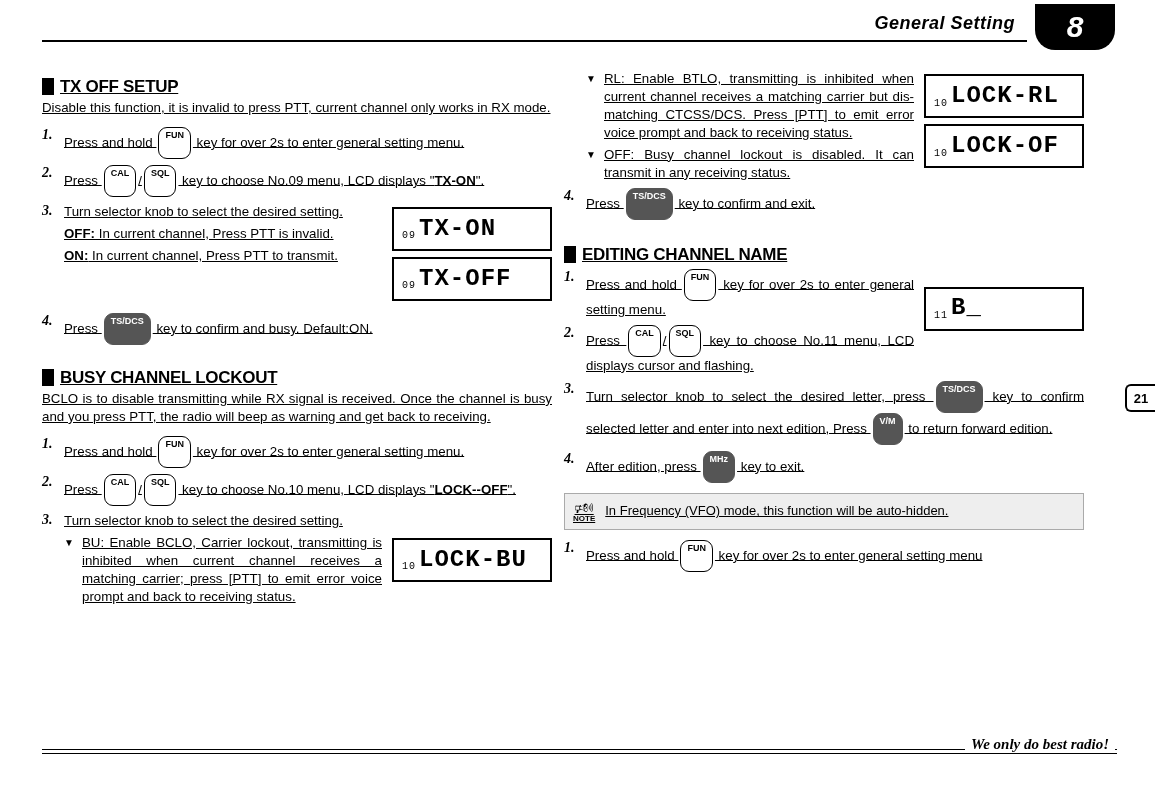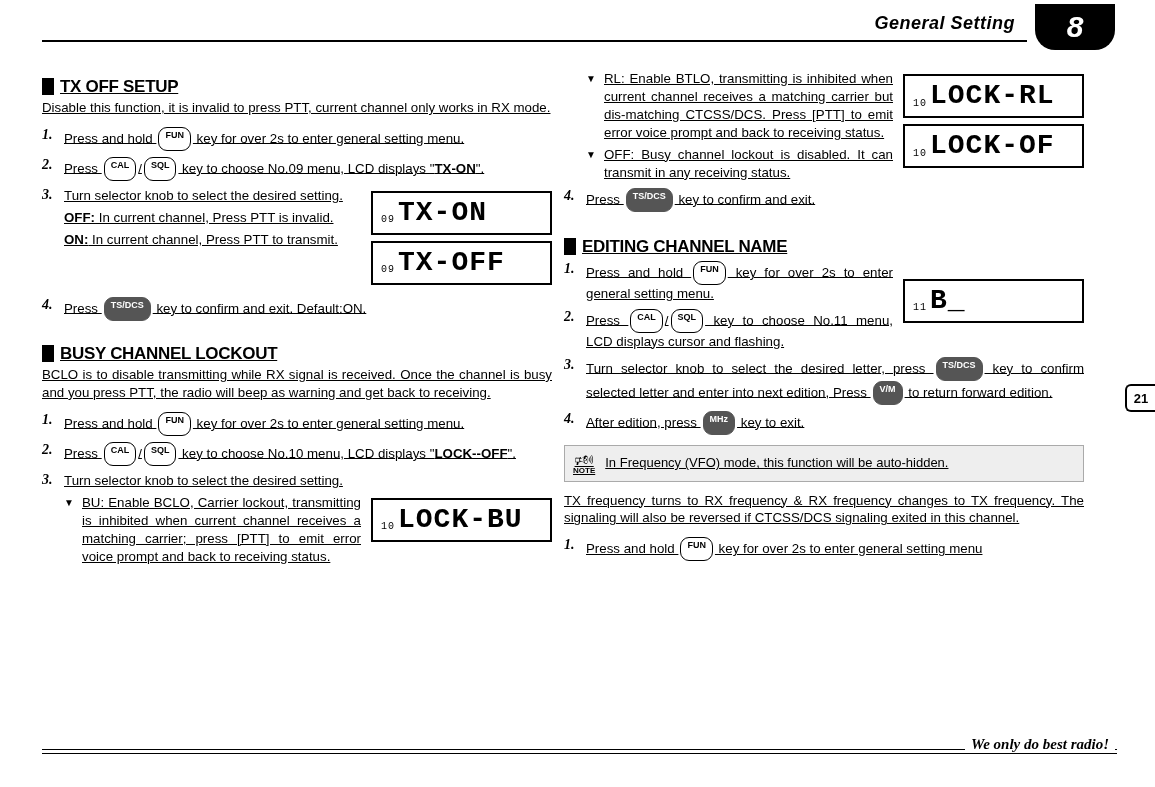--- a/index.html
+++ b/index.html
@@ -35,7 +35,7 @@
   .key.dark { background: #555; color: #fff; border-color: #555; }
 
   .lcd {
-    border: 2px solid #000; width: 181px; height: 44px; margin: 4px 0 6px auto;
+    border: 2px solid #000; width: 160px; height: 44px; margin: 4px 0 6px auto;
     display: flex; align-items: center; padding: 0 8px;
     font-family: "Courier New", monospace; letter-spacing: 1px;
   }

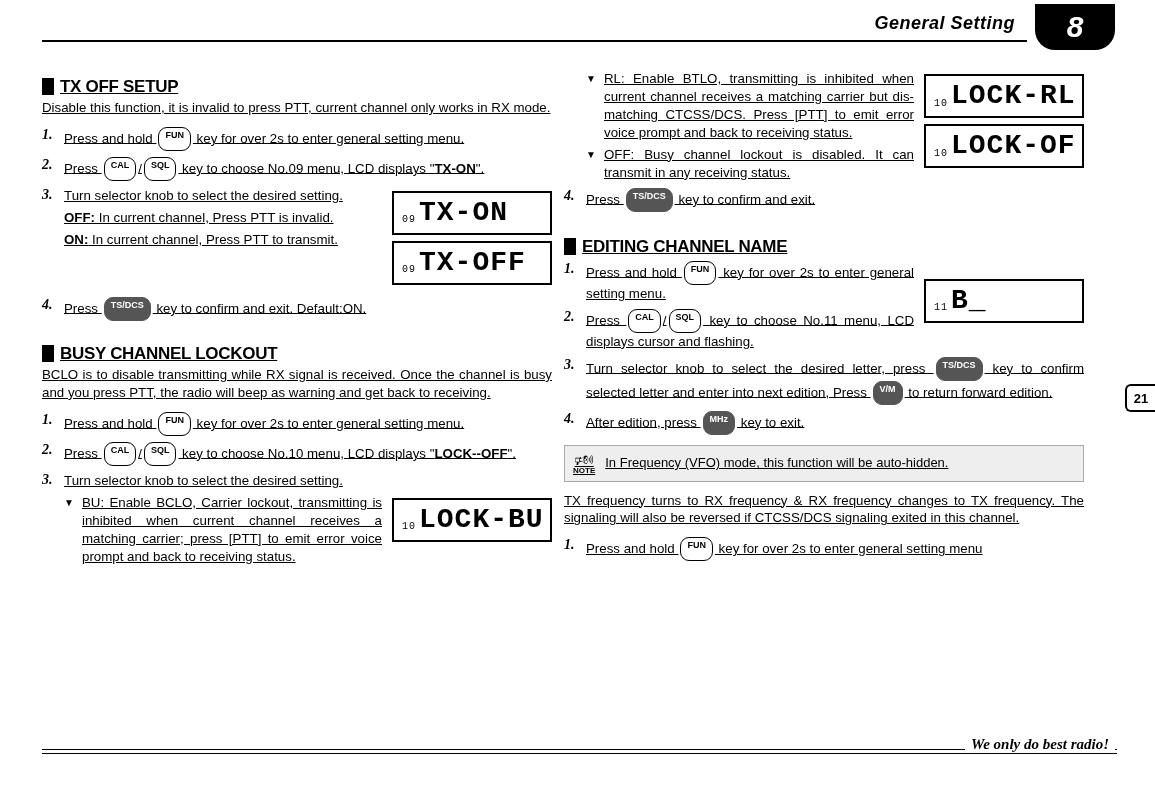--- a/index.html
+++ b/index.html
@@ -40,7 +40,7 @@
     font-family: "Courier New", monospace; letter-spacing: 1px;
   }
   .lcd .idx { font-size: 10px; margin-right: 3px; align-self: flex-end; padding-bottom: 6px; }
-  .lcd .txt { font-size: 28px; font-weight: 700; white-space: nowrap; }
+  .lcd .txt { font-size: 24px; font-weight: 700; white-space: nowrap; }
 
   .float-r { float: right; margin-left: 10px; }
   .clear { clear: both; }

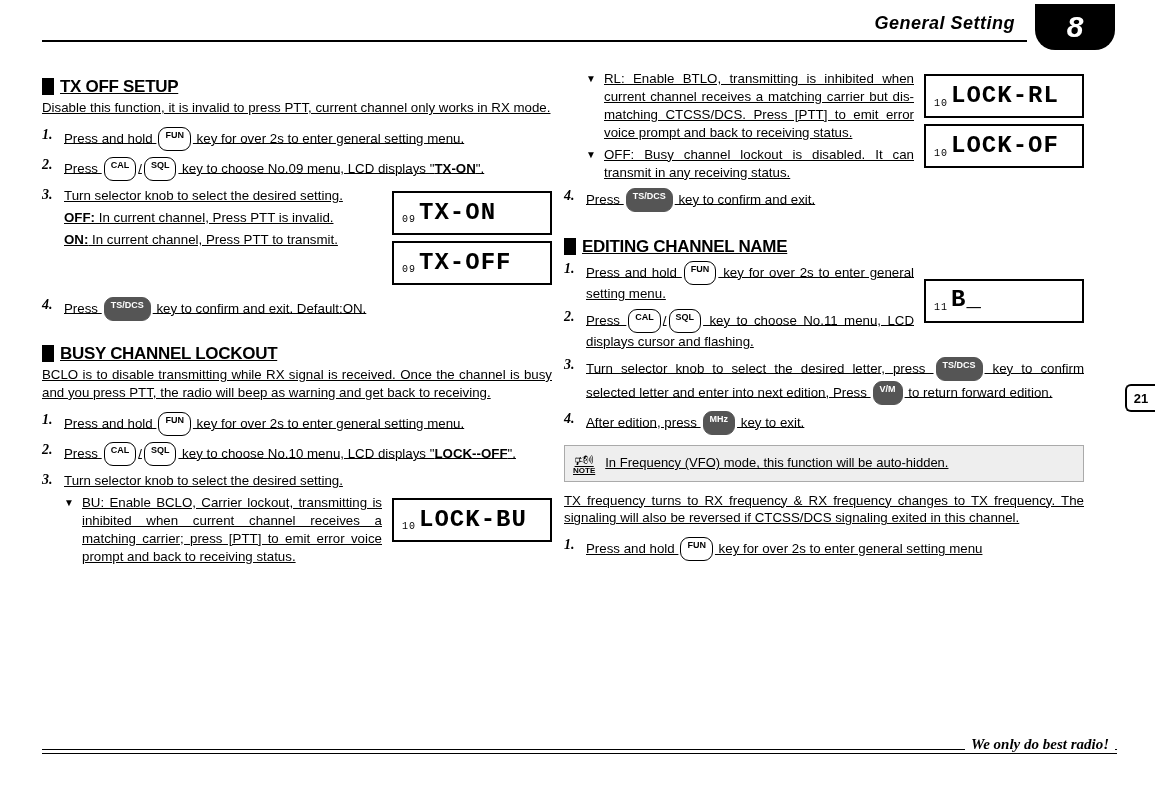--- a/index.html
+++ b/index.html
@@ -28,7 +28,7 @@
   ul.sub > li::before { content: "▼"; position: absolute; left: 0; top: 2px; font-size: 10px; }
 
   .key {
-    display: inline-block; vertical-align: middle; padding: 0 6px; height: 24px;
+    display: inline-block; vertical-align: middle; padding: 0 6px; height: 32px;
     border: 1px solid #000; border-radius: 9px; font: 700 9px/14px Arial;
     background: #fff; color: #000; margin: 0 2px;
   }

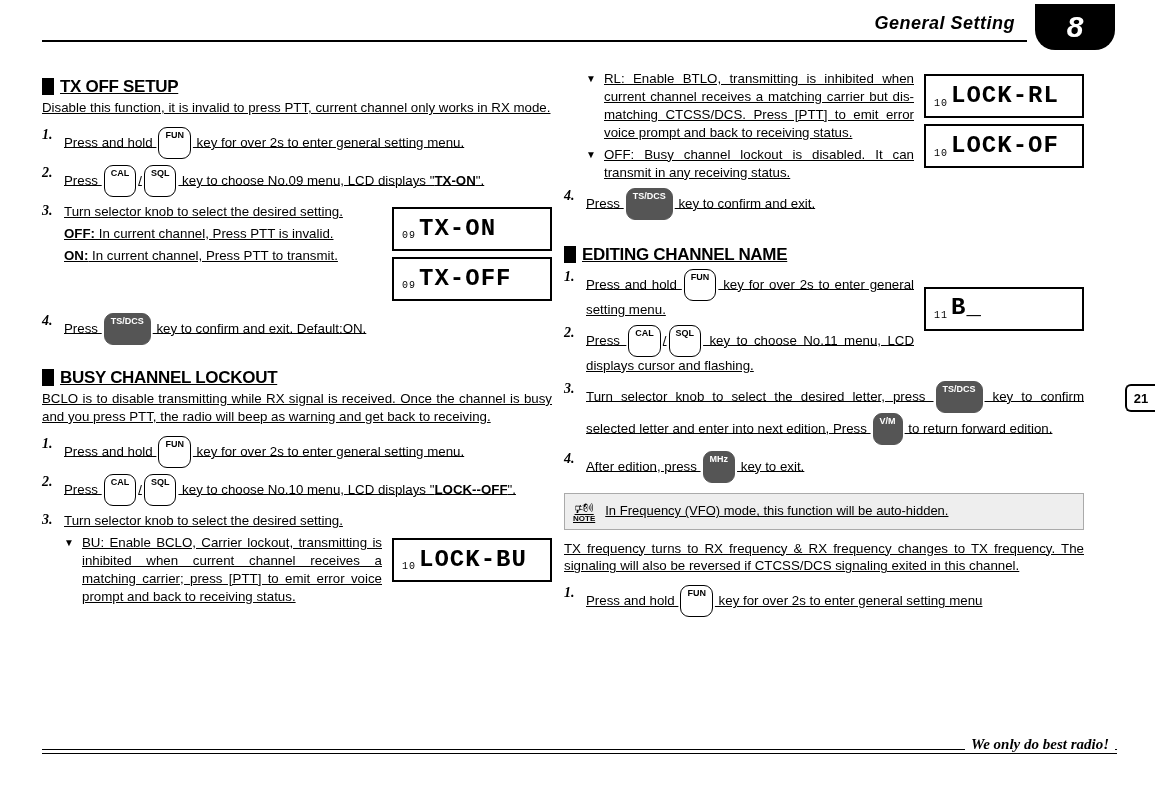--- a/index.html
+++ b/index.html
@@ -104,7 +104,7 @@
           <div class="clear"></div>
         </li>
         <li><span class="num">4.</span>
-          <span>Press </span><span class="key dark">TS/DCS</span><span> key to confirm and exit. Default:ON.</span>
+          <span>Press </span><span class="key dark">TS/DCS</span><span> key to confirm and busy. Default:ON.</span>
         </li>
       </ol>
 

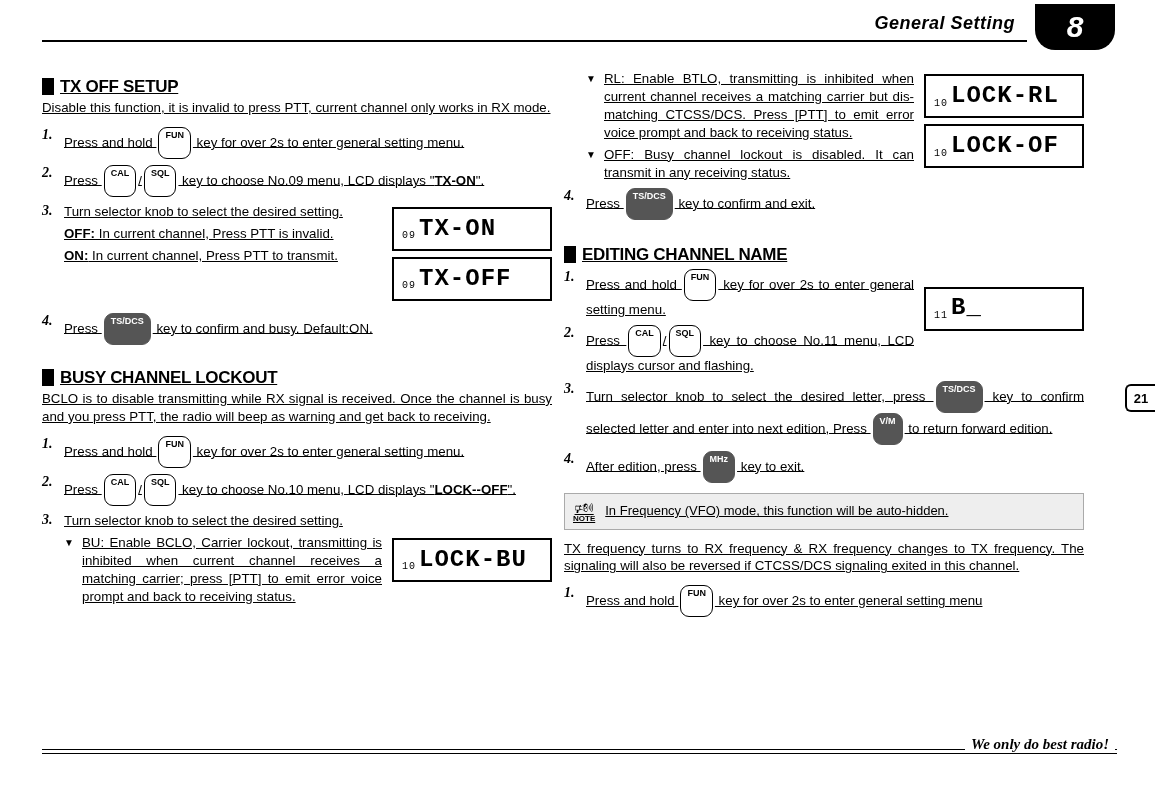--- a/index.html
+++ b/index.html
@@ -196,7 +196,6 @@
         <div>In Frequency (VFO) mode, this function will be auto-hidden.</div>
       </div>
 
-      <p class="intro">TX frequency turns to RX frequency &amp; RX frequency changes to TX frequency. The signaling will also be reversed if CTCSS/DCS signaling exited in this channel.</p>
       <ol class="steps">
         <li><span class="num">1.</span>
           <span>Press and hold </span><span class="key">FUN</span><span> key for over 2s to enter general setting menu</span>

